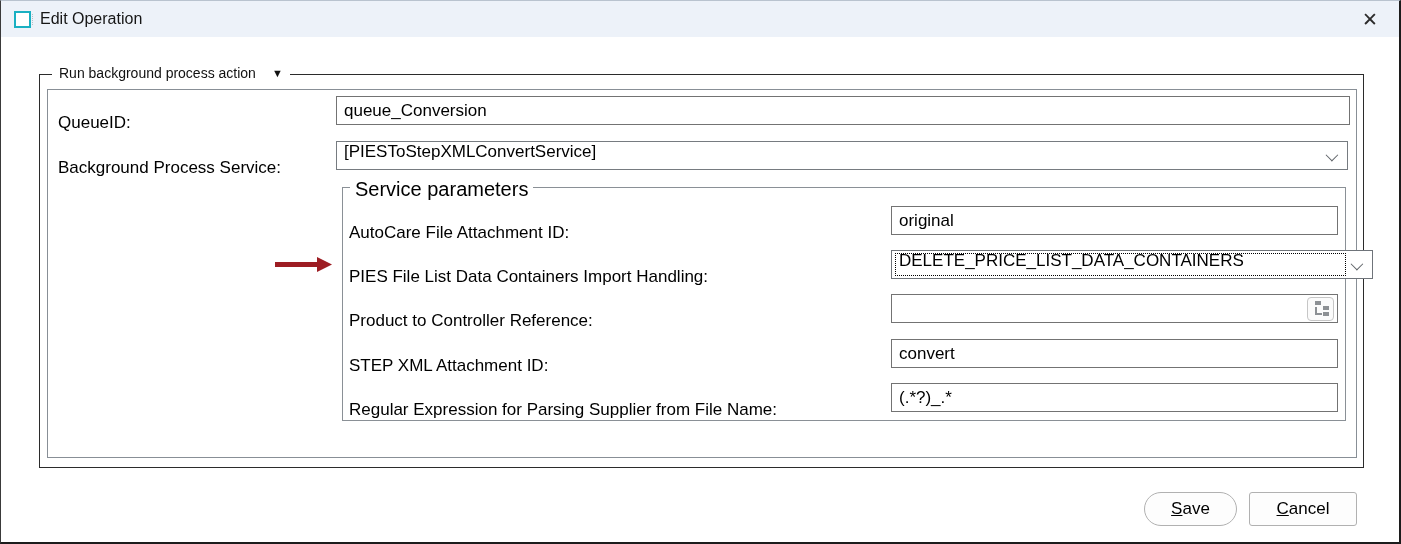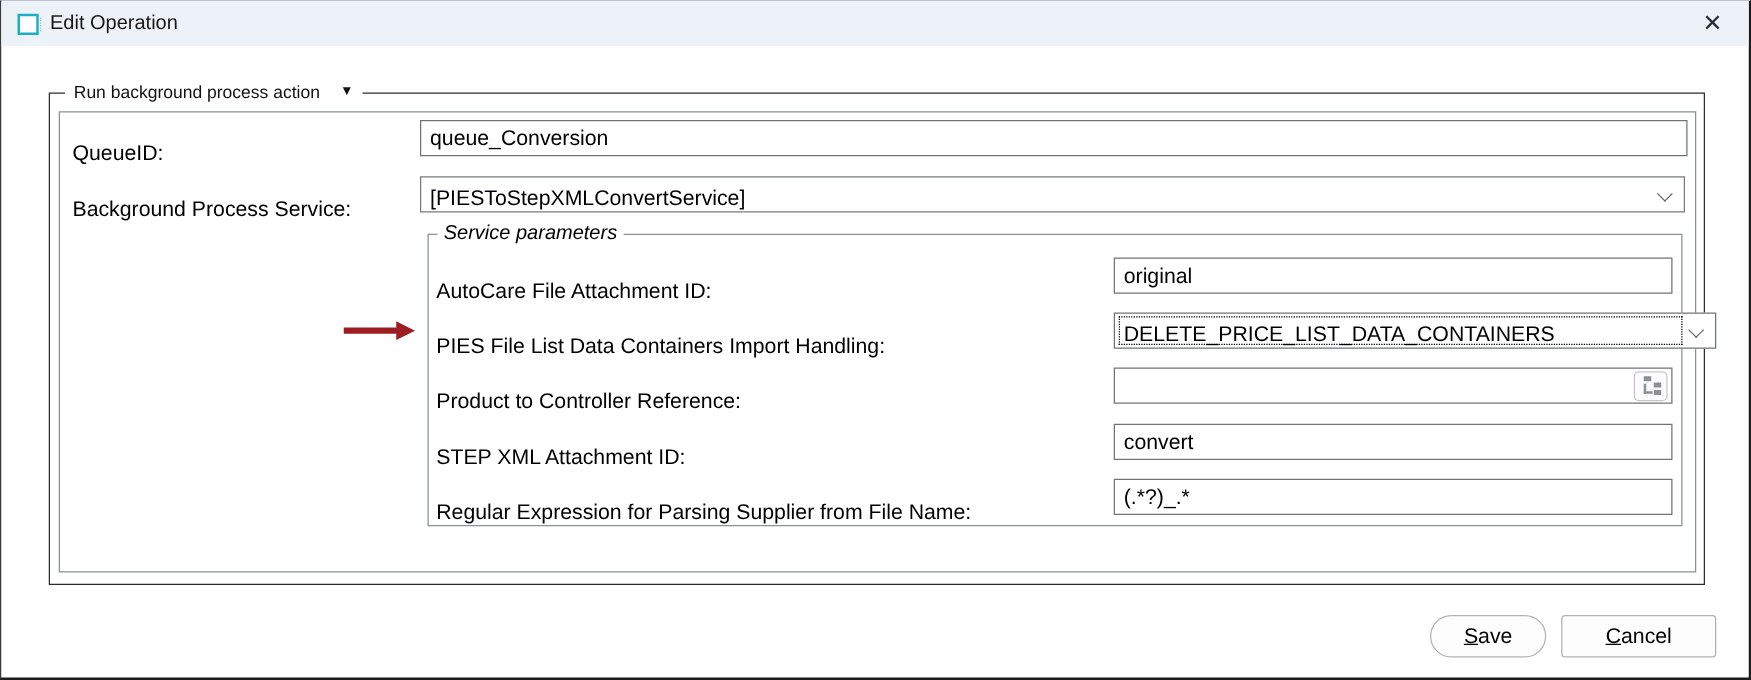--- a/index.html
+++ b/index.html
@@ -65,7 +65,7 @@
   }
   .combo {
     position:absolute; height:29px; border:1px solid #767b80;
-    background:#ffffff; display:flex; align-items:flex-end;
+    background:#ffffff; display:flex; align-items:flex-start;
   }
   .combo .combo-value {
     font-size:17px; color:#000000; padding-left:7px; white-space:nowrap;

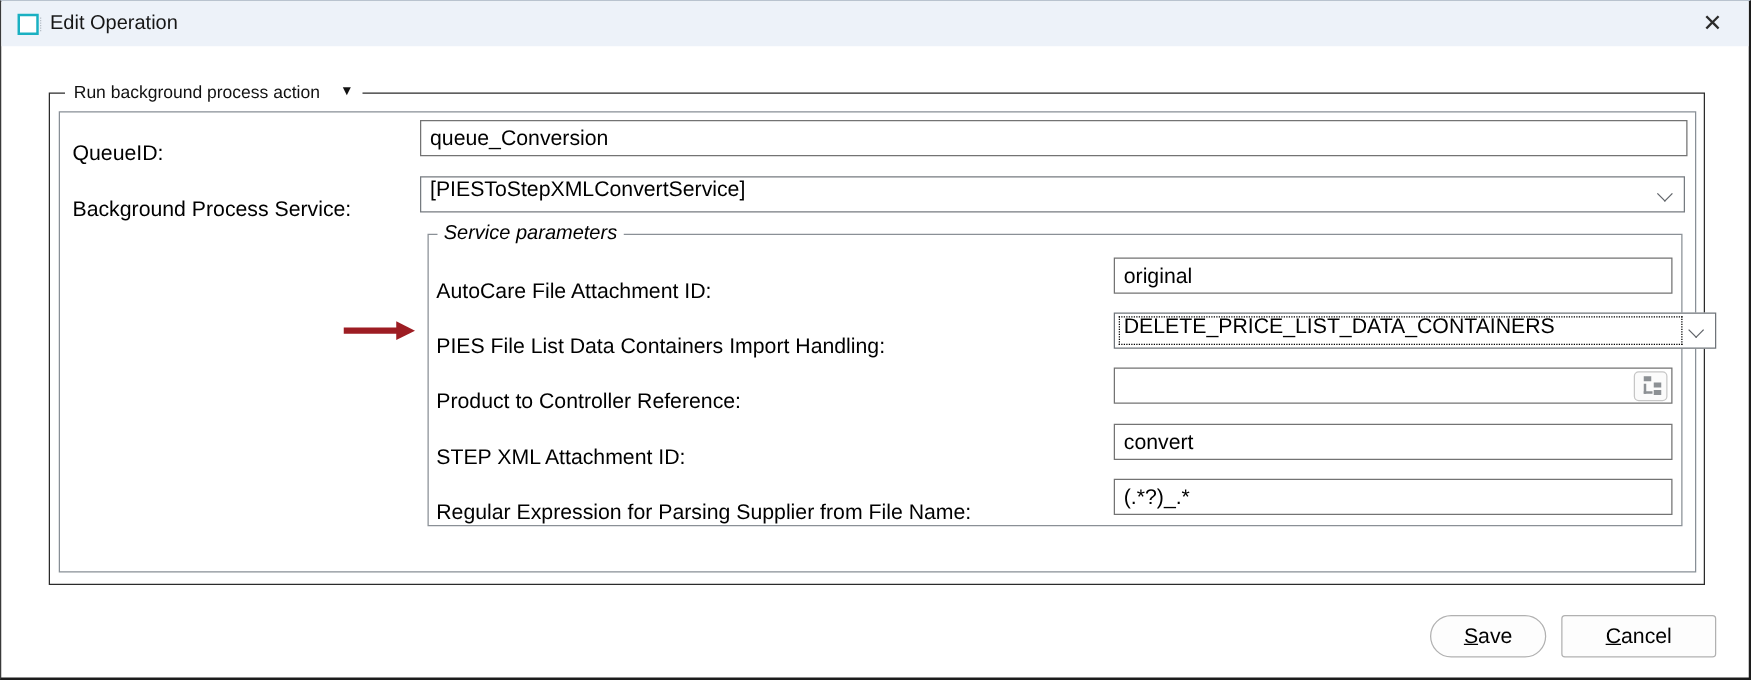--- a/index.html
+++ b/index.html
@@ -89,7 +89,7 @@
   }
   .service-legend {
     position:absolute; left:7px; top:-10px; background:#ffffff;
-    padding:0 5px; font-size:16px; color:#000000; white-space:nowrap;font-style:italic;
+    padding:0 5px; font-size:20px; color:#000000; white-space:nowrap;
   }
   
   .lbl-autocare  { left:348px; top:205px; }

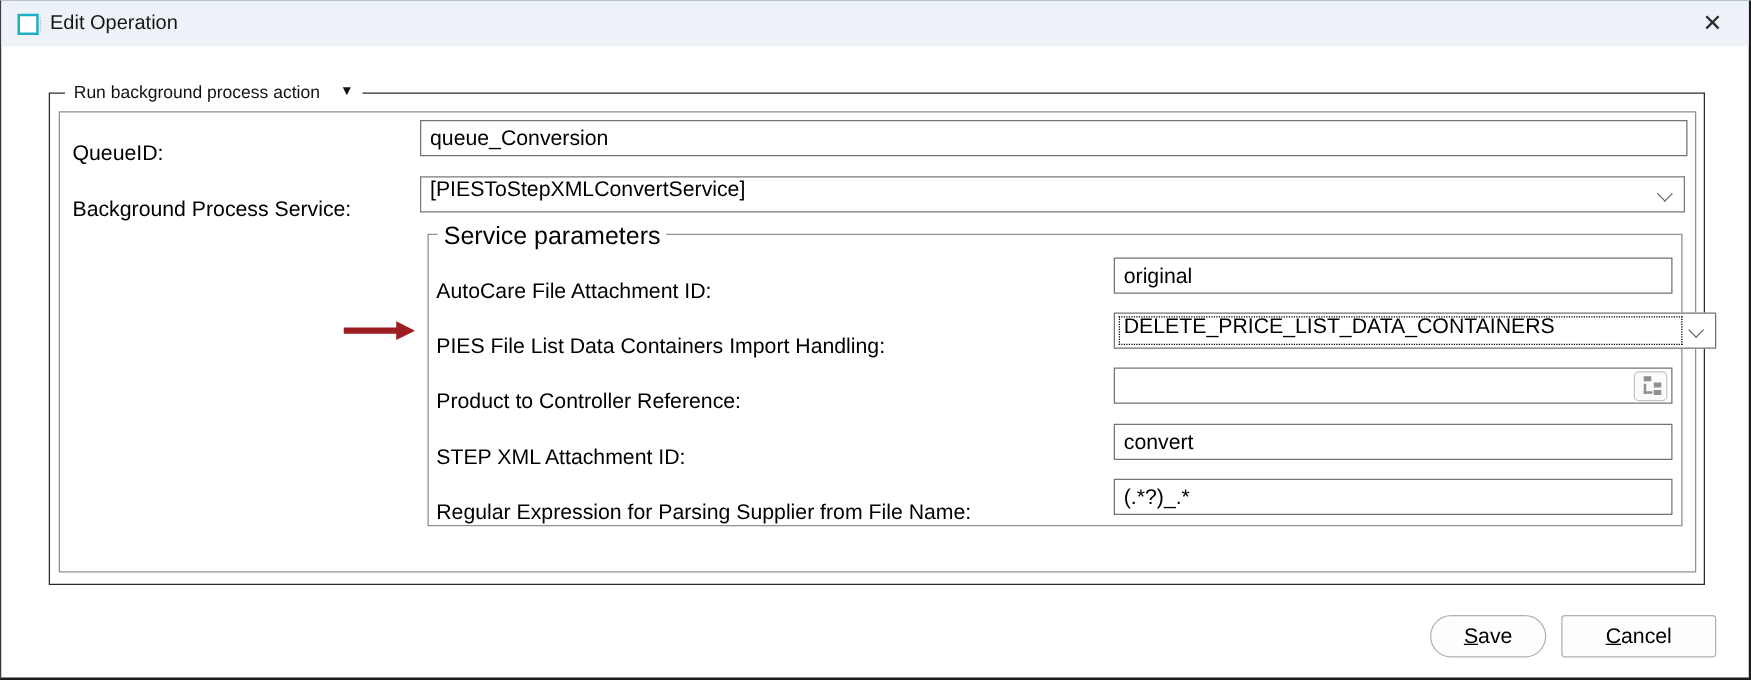--- a/index.html
+++ b/index.html
@@ -124,7 +124,7 @@
     font-family:"Liberation Sans", sans-serif;
   }
   .btn-save   { left:1143px; top:491px; width:93px;border-radius:17px;  }
-  .btn-cancel { left:1248px; top:491px; width:124px;text-align:right; }
+  .btn-cancel { left:1248px; top:491px; width:108px;text-align:right; }
   .btn-label  { display:block; font-size:17px; color:#000000; }
   .btn-label::first-letter { text-decoration:underline; }
 </style>

